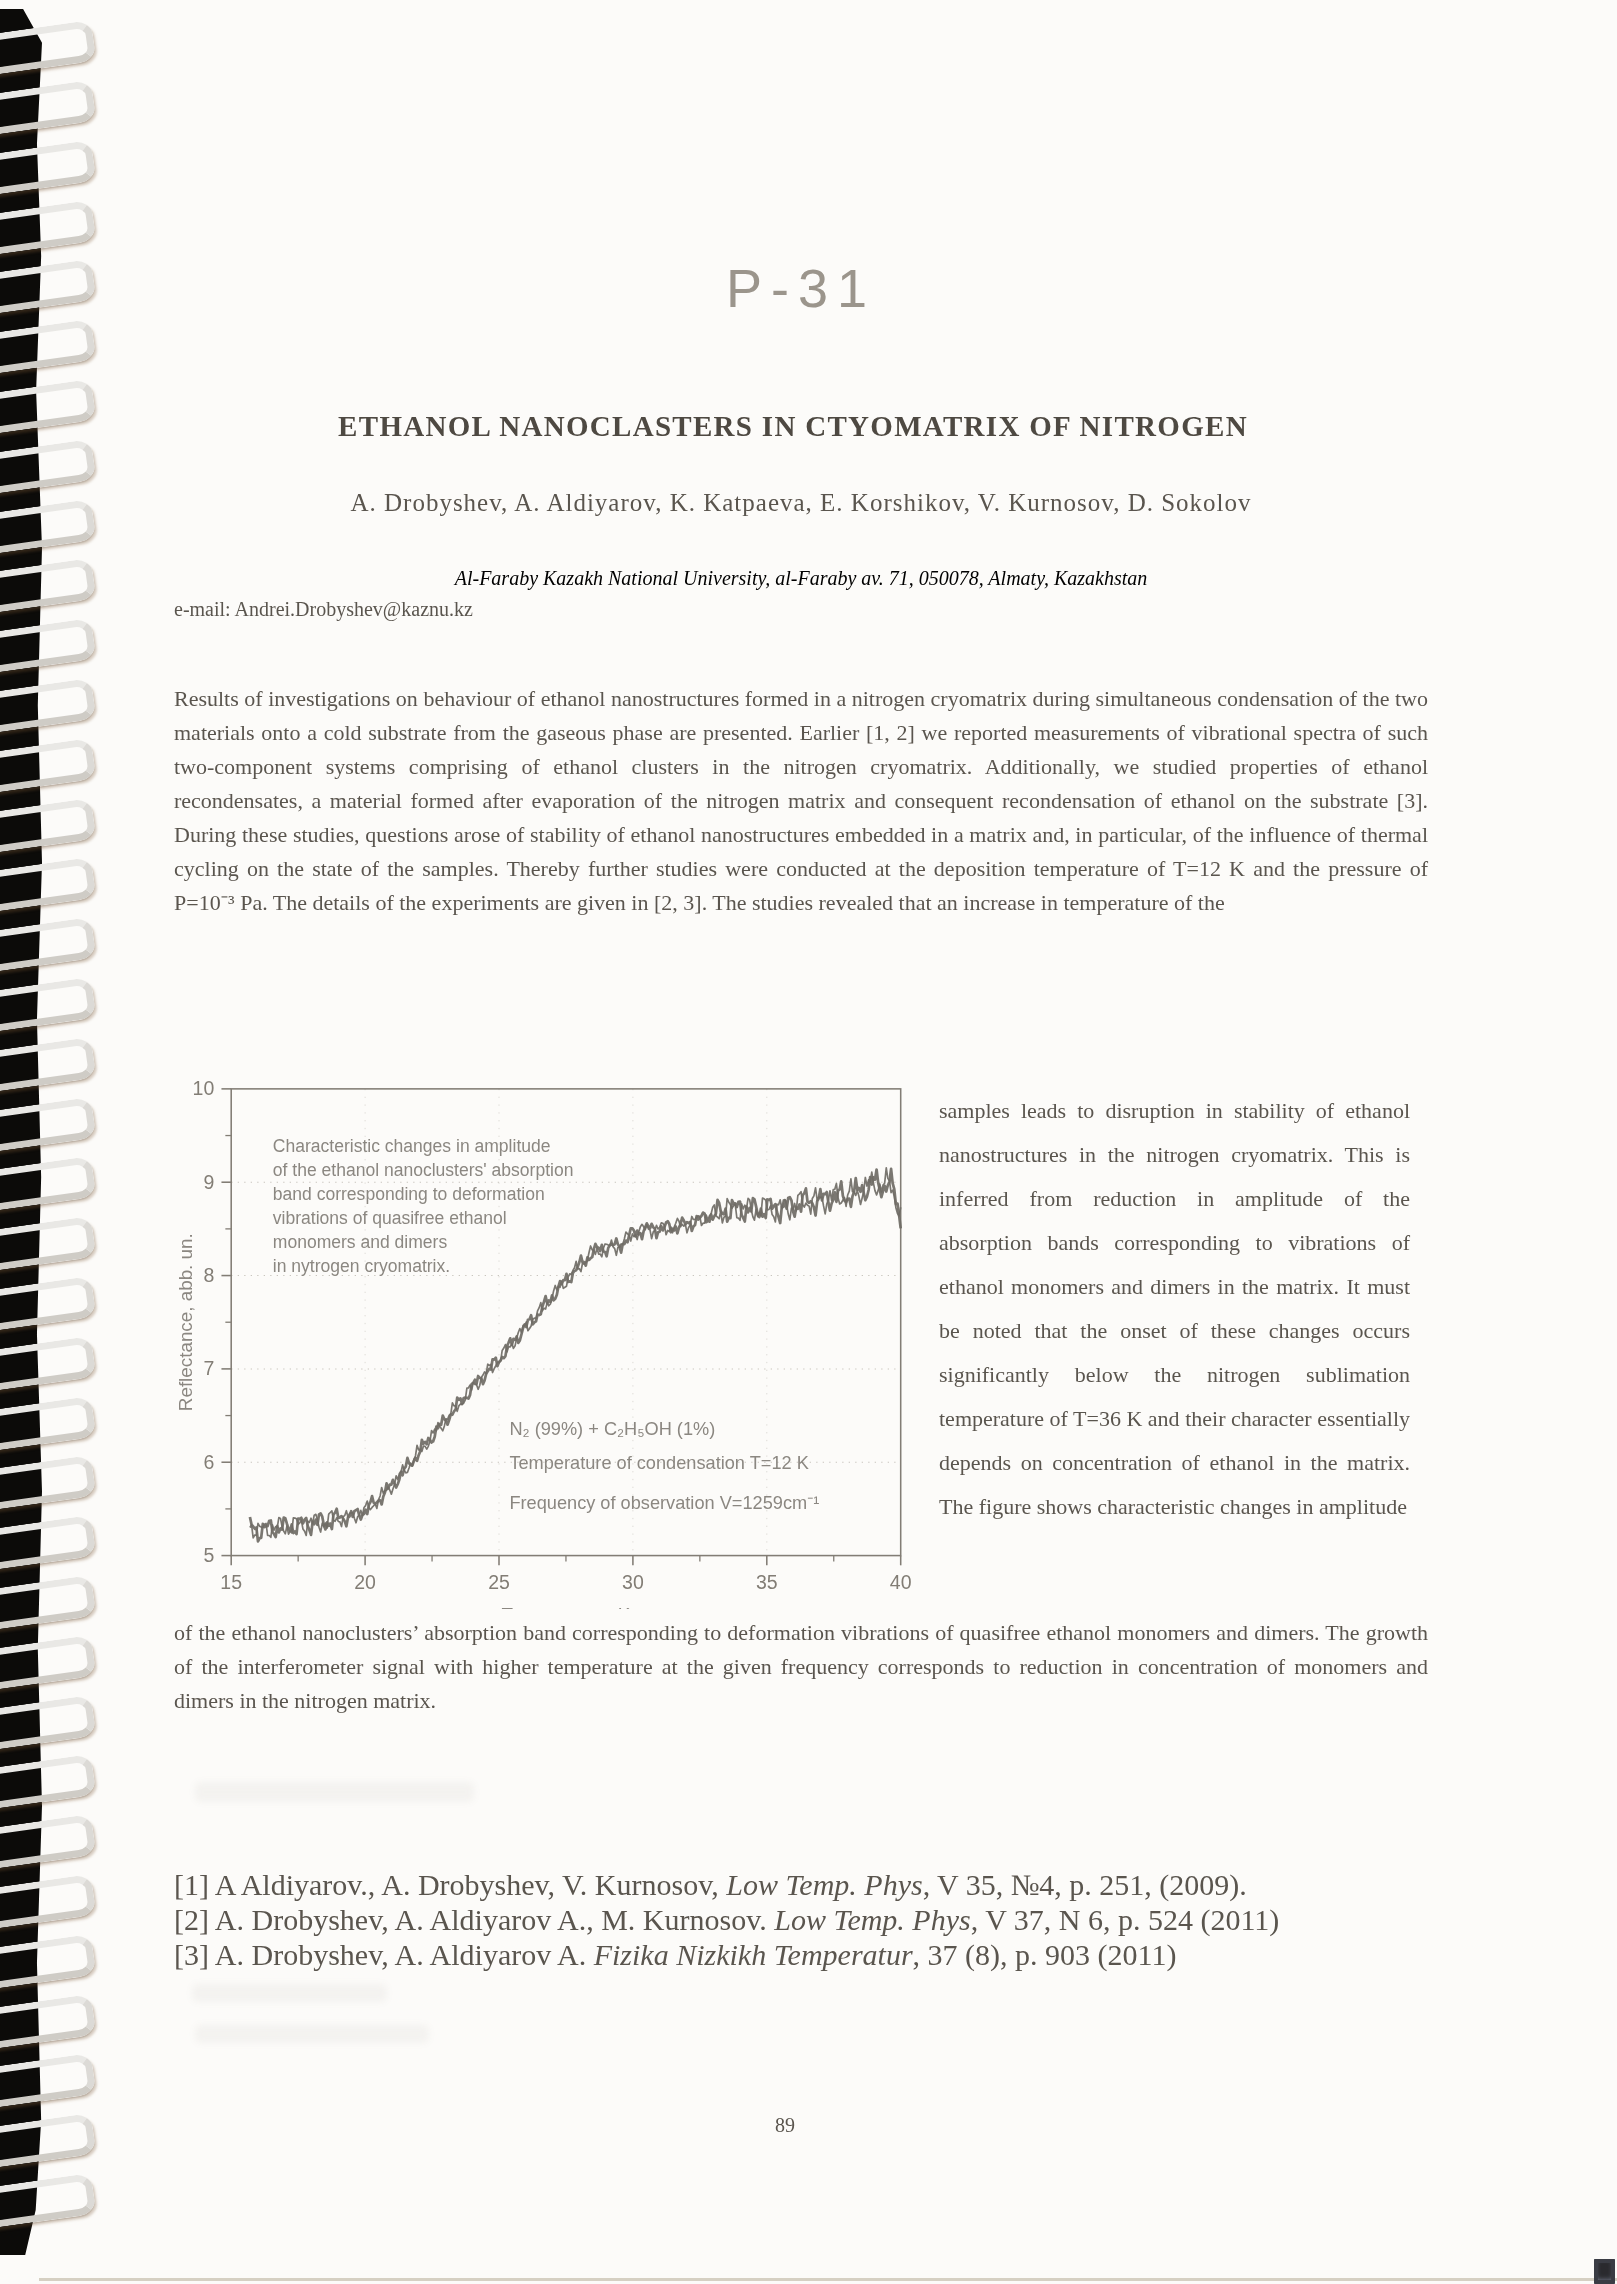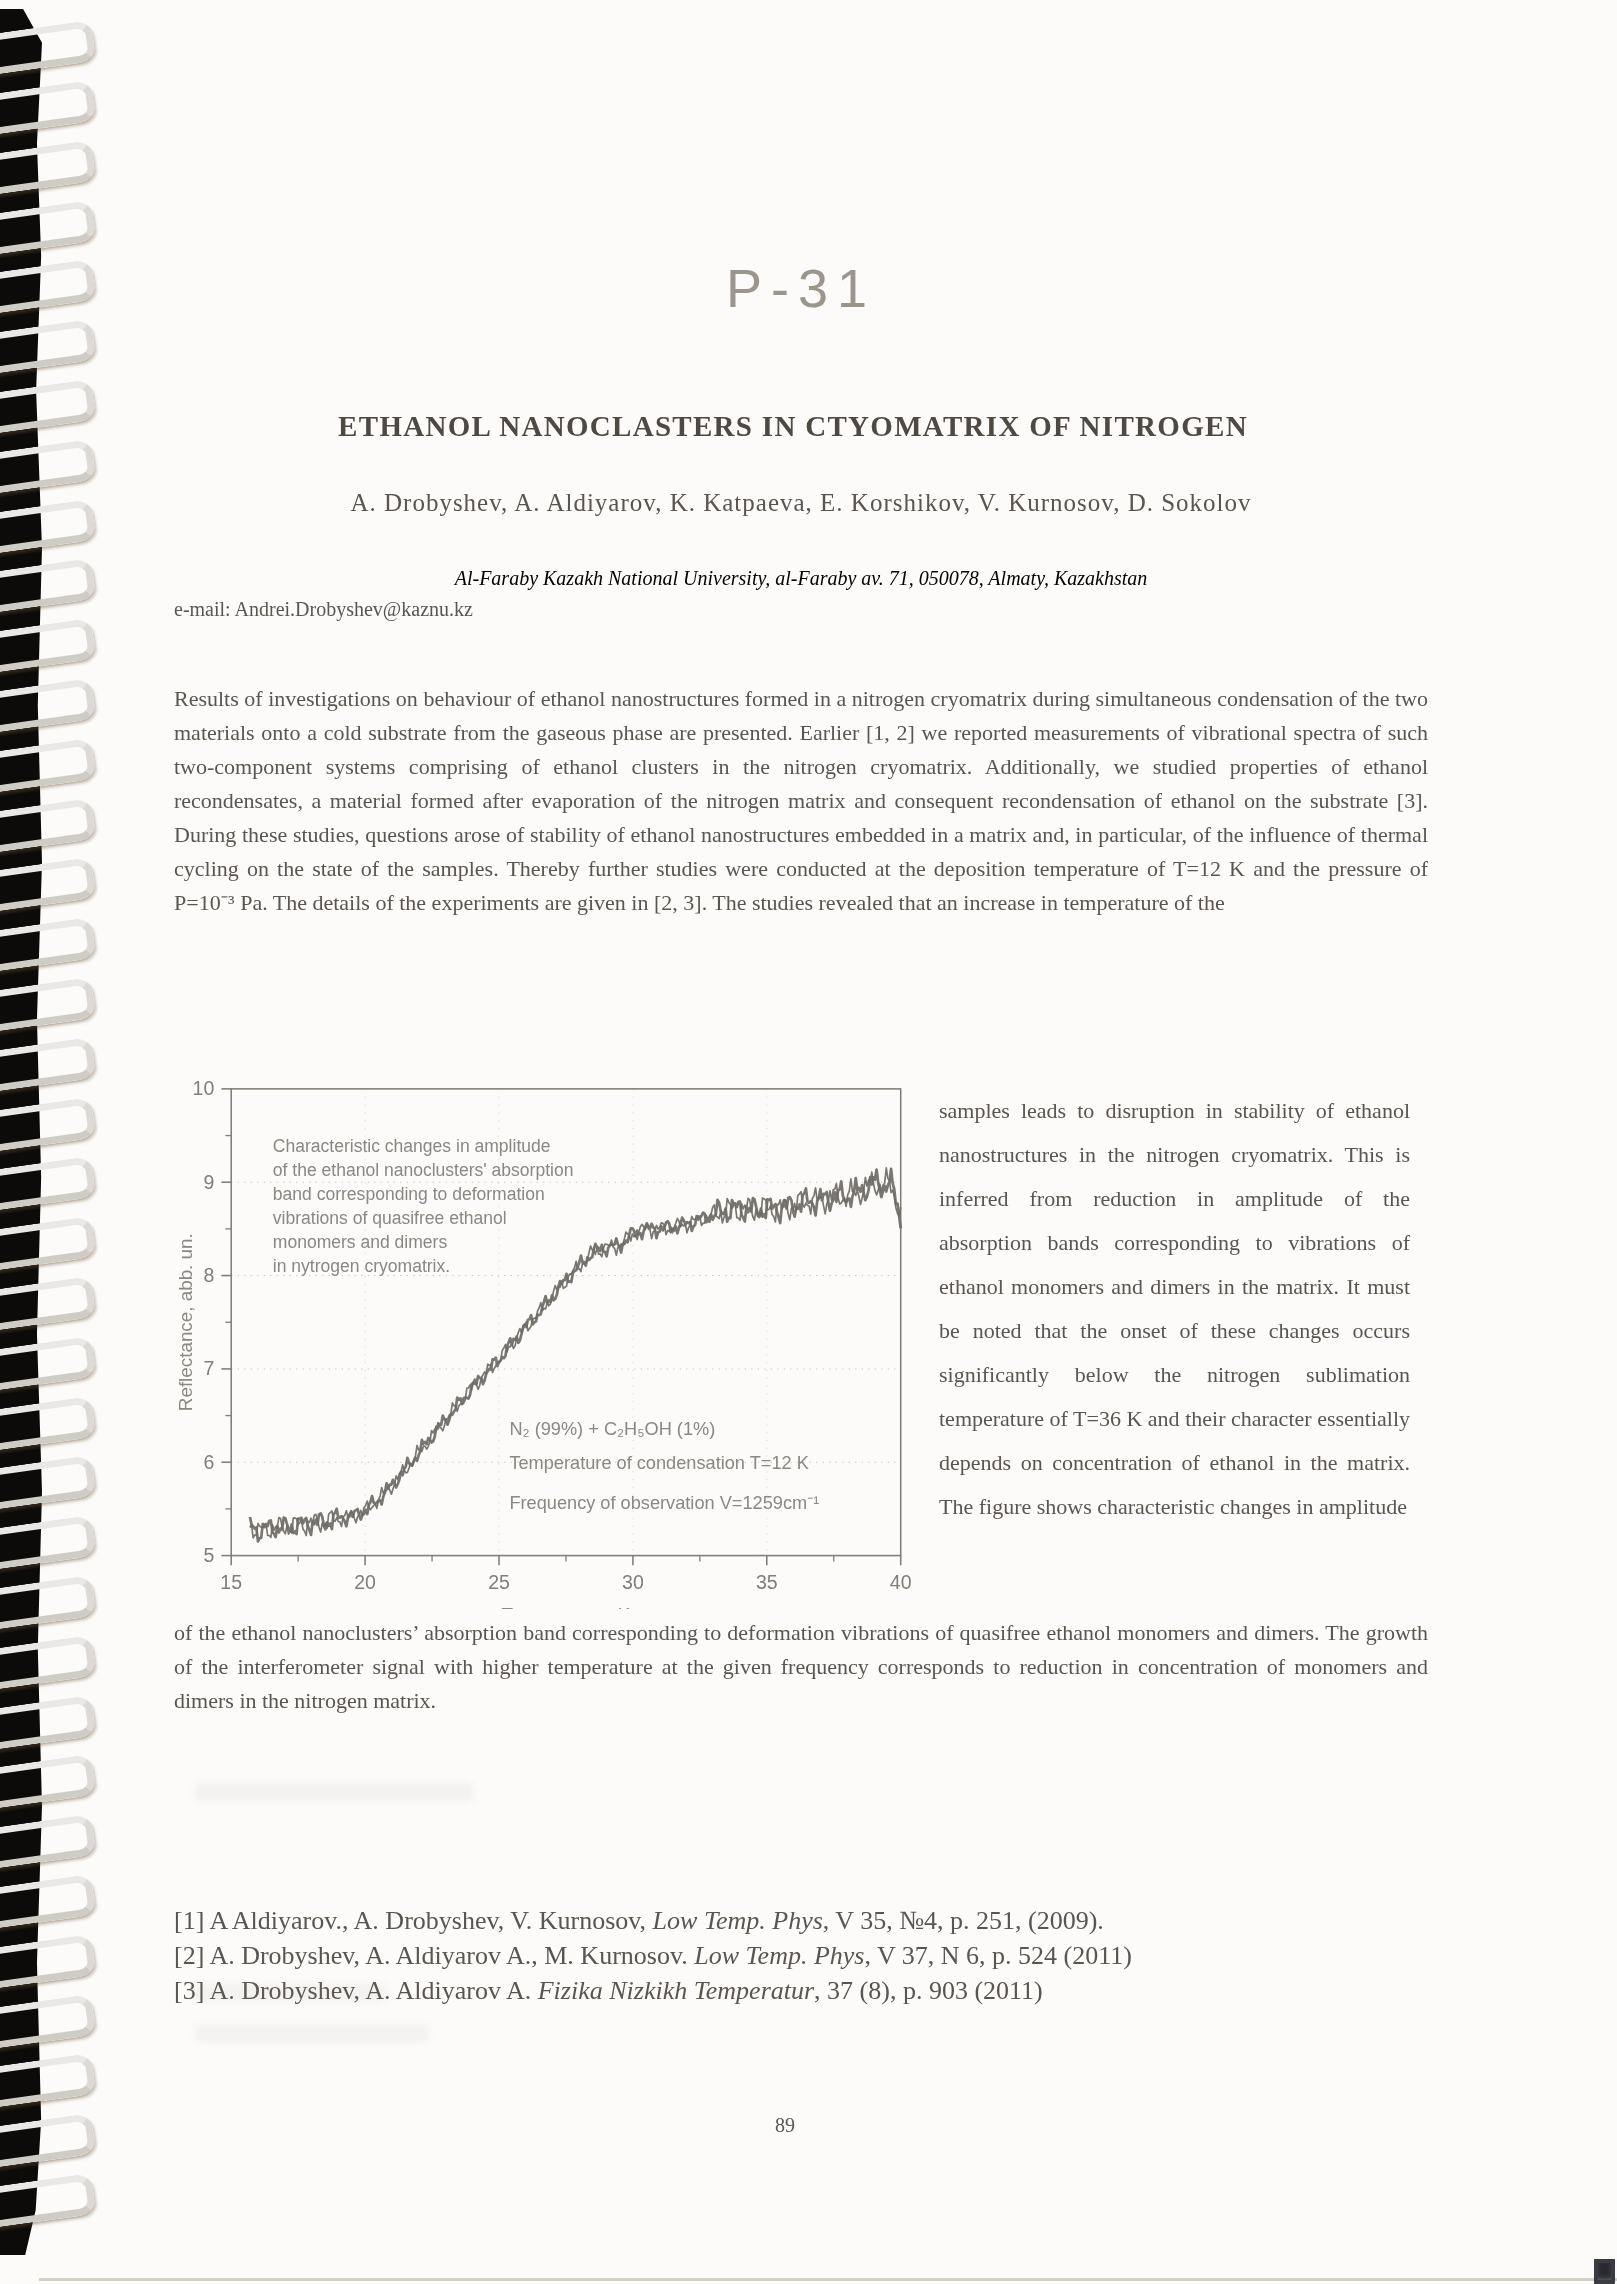--- a/index.html
+++ b/index.html
@@ -60,7 +60,7 @@
     position:absolute;top:1616px;left:174px;width:1254px;
     font-size:22px;line-height:34px;text-align:justify;
   }
-  .refs{position:absolute;top:1867px;left:174px;width:1254px;font-size:26px;margin-top:36px;}
+  .refs{position:absolute;top:1867px;left:174px;width:1254px;font-size:30px;}
   .ref{line-height:35px;}
   .pagenum{
     position:absolute;top:2114px;left:158px;width:1254px;text-align:center;font-size:20px;

